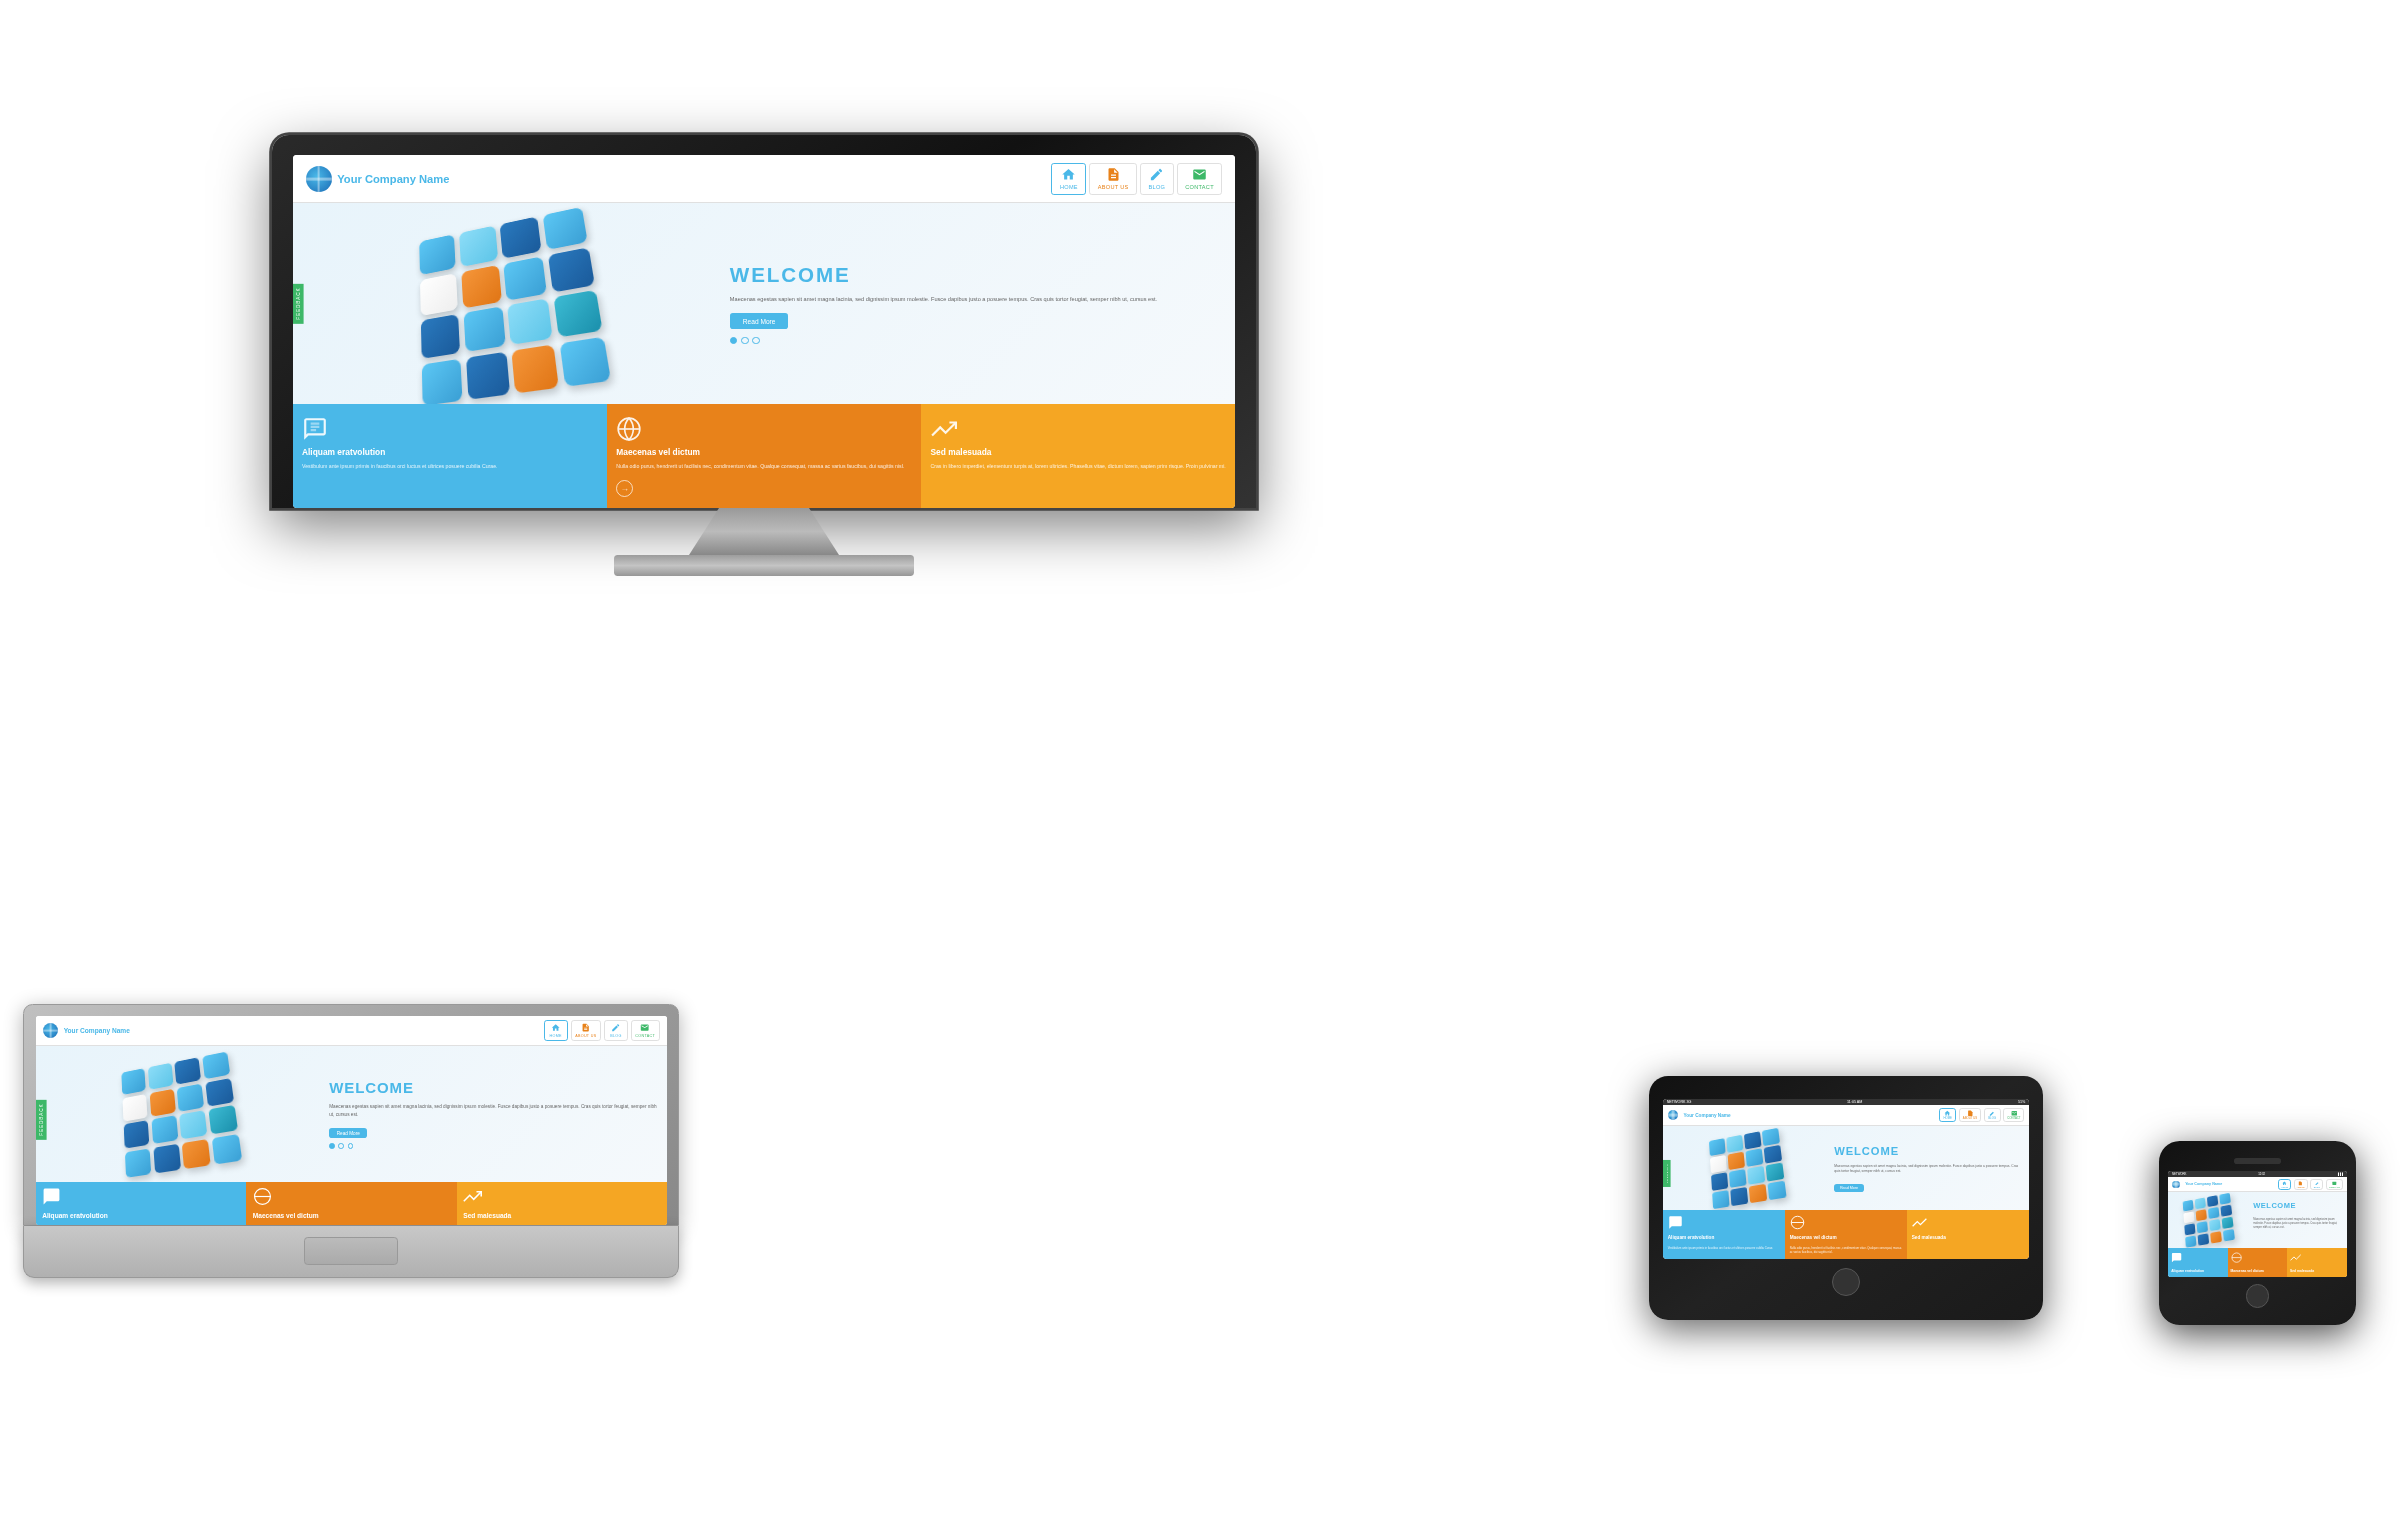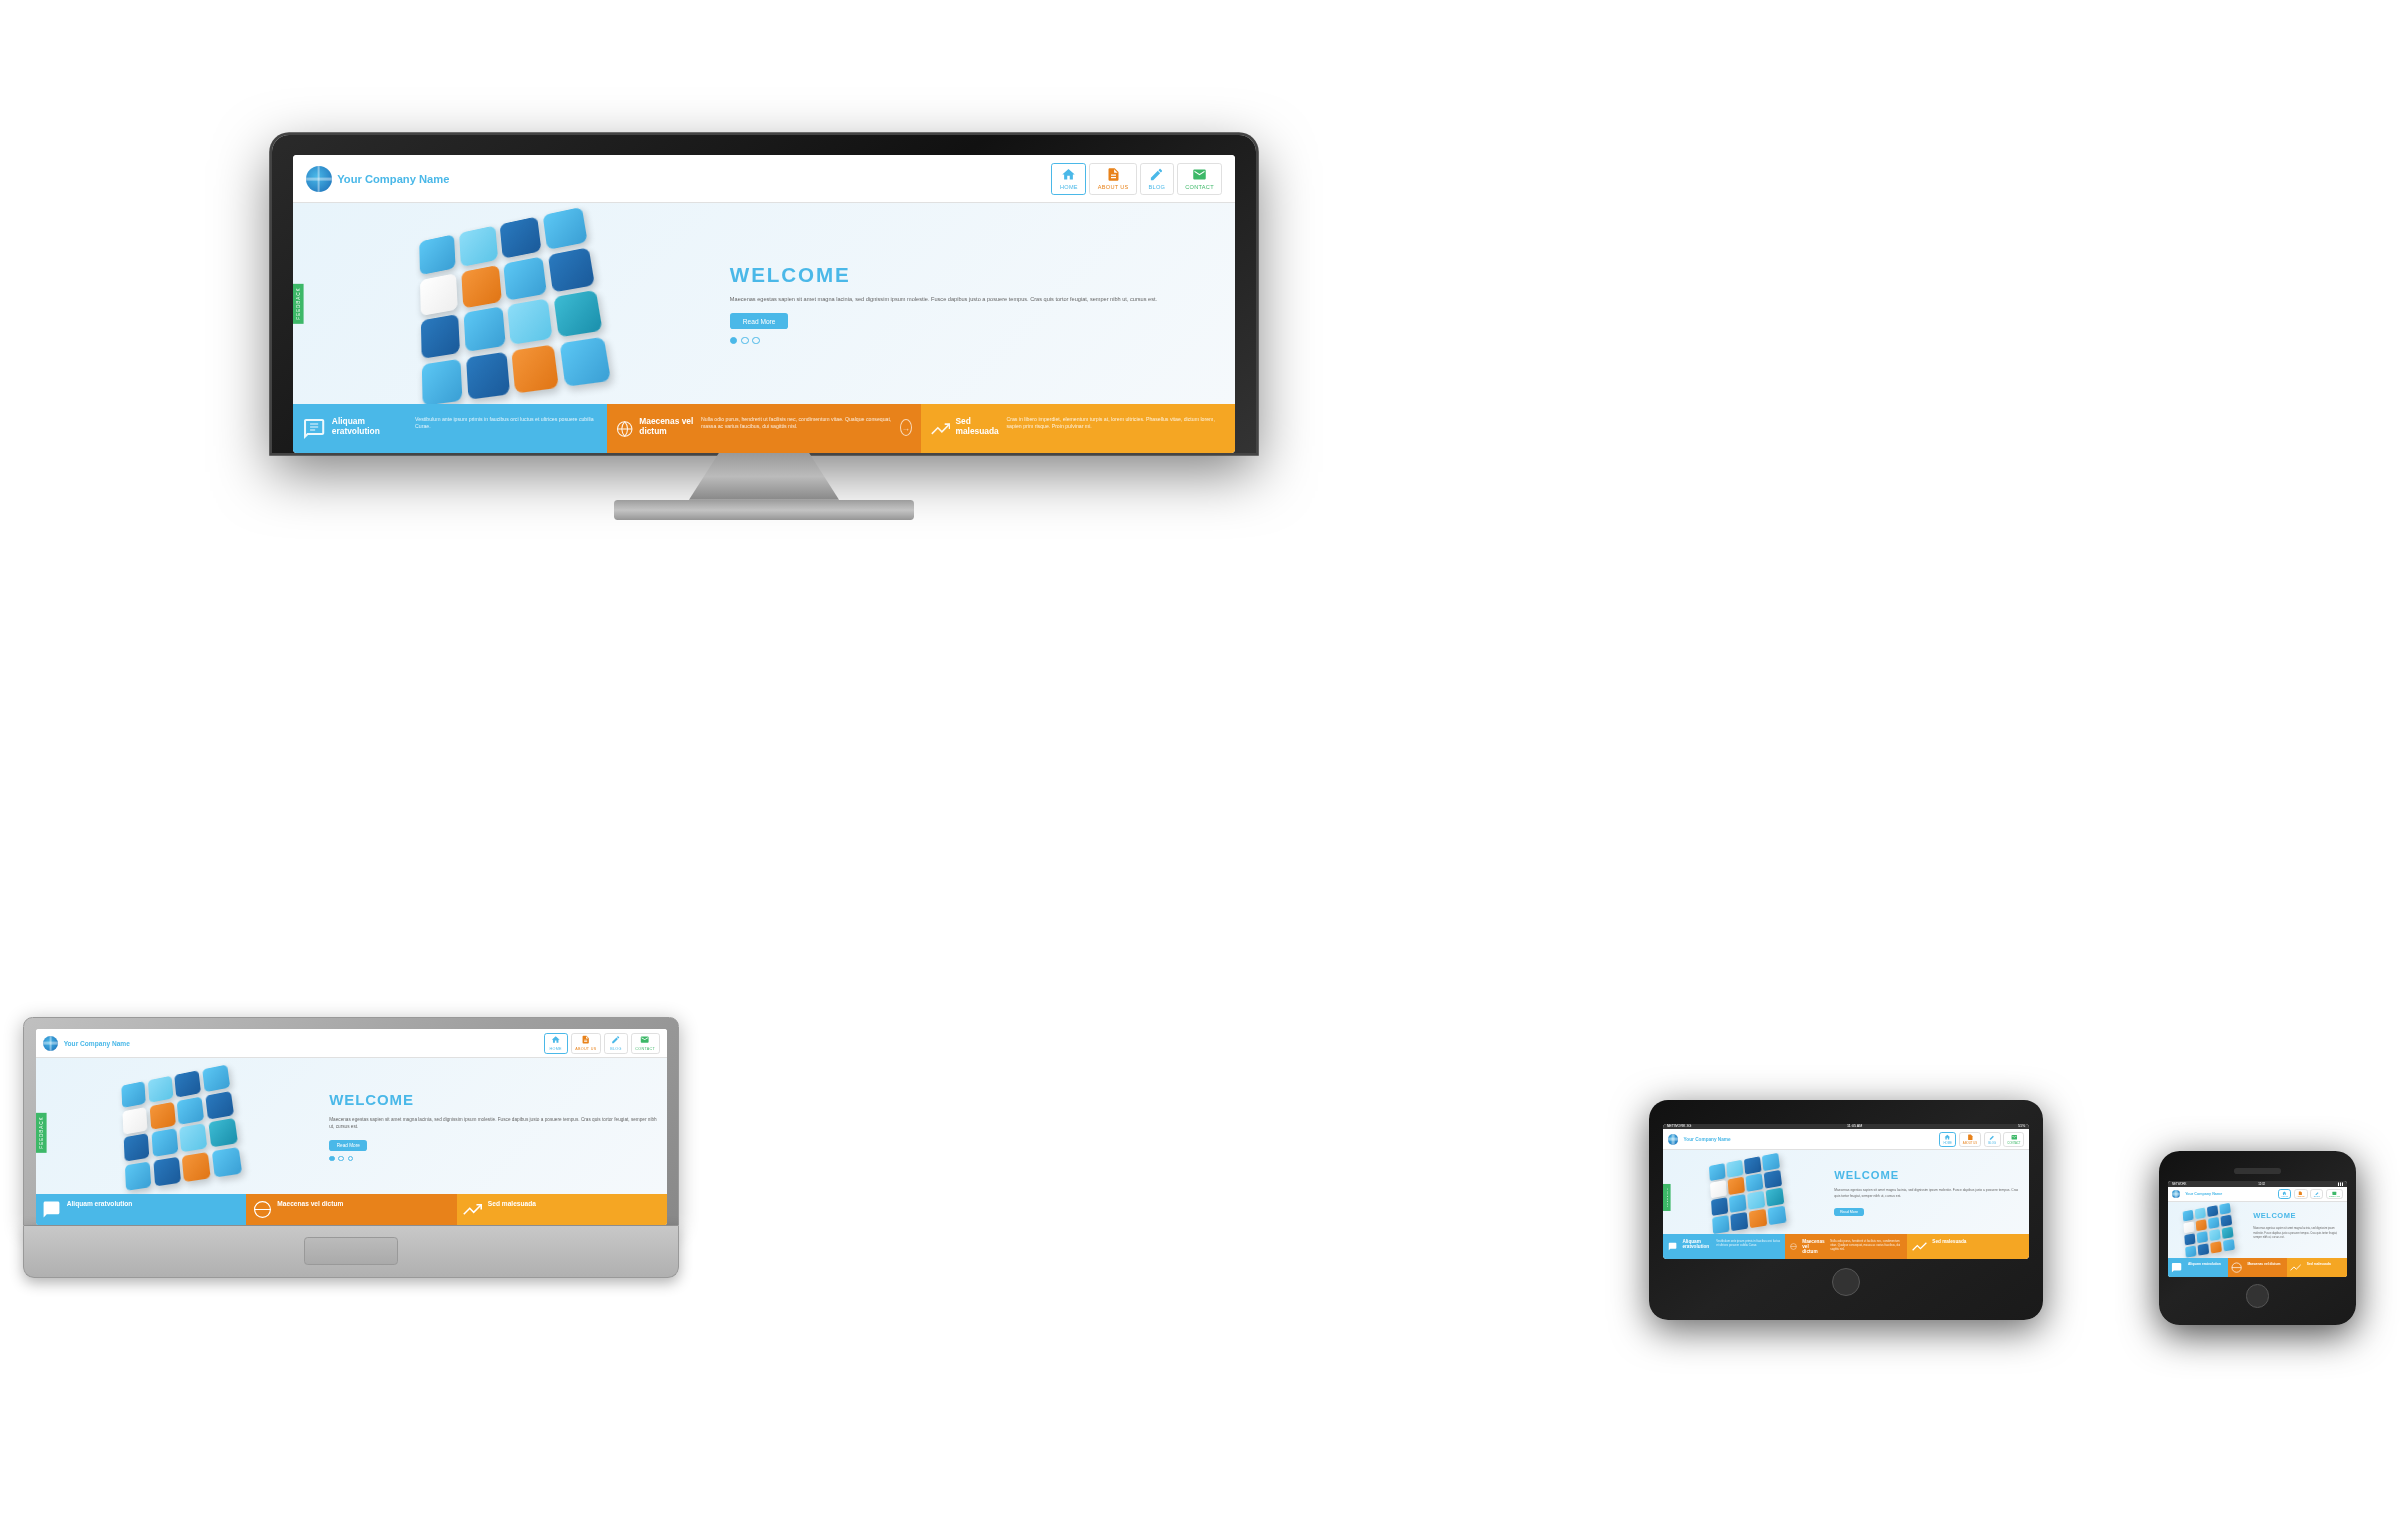--- a/index.html
+++ b/index.html
@@ -364,7 +364,7 @@
       flex: 1;
       padding: 11.2px 9.4px;
       display: flex;
-      flex-direction: row;
+      flex-direction: column;
       gap: 5.6px;
     }
 

